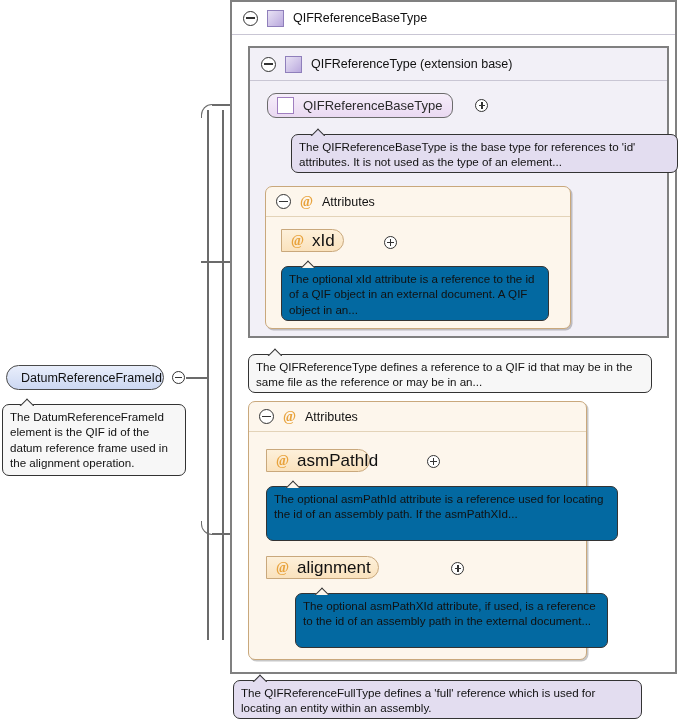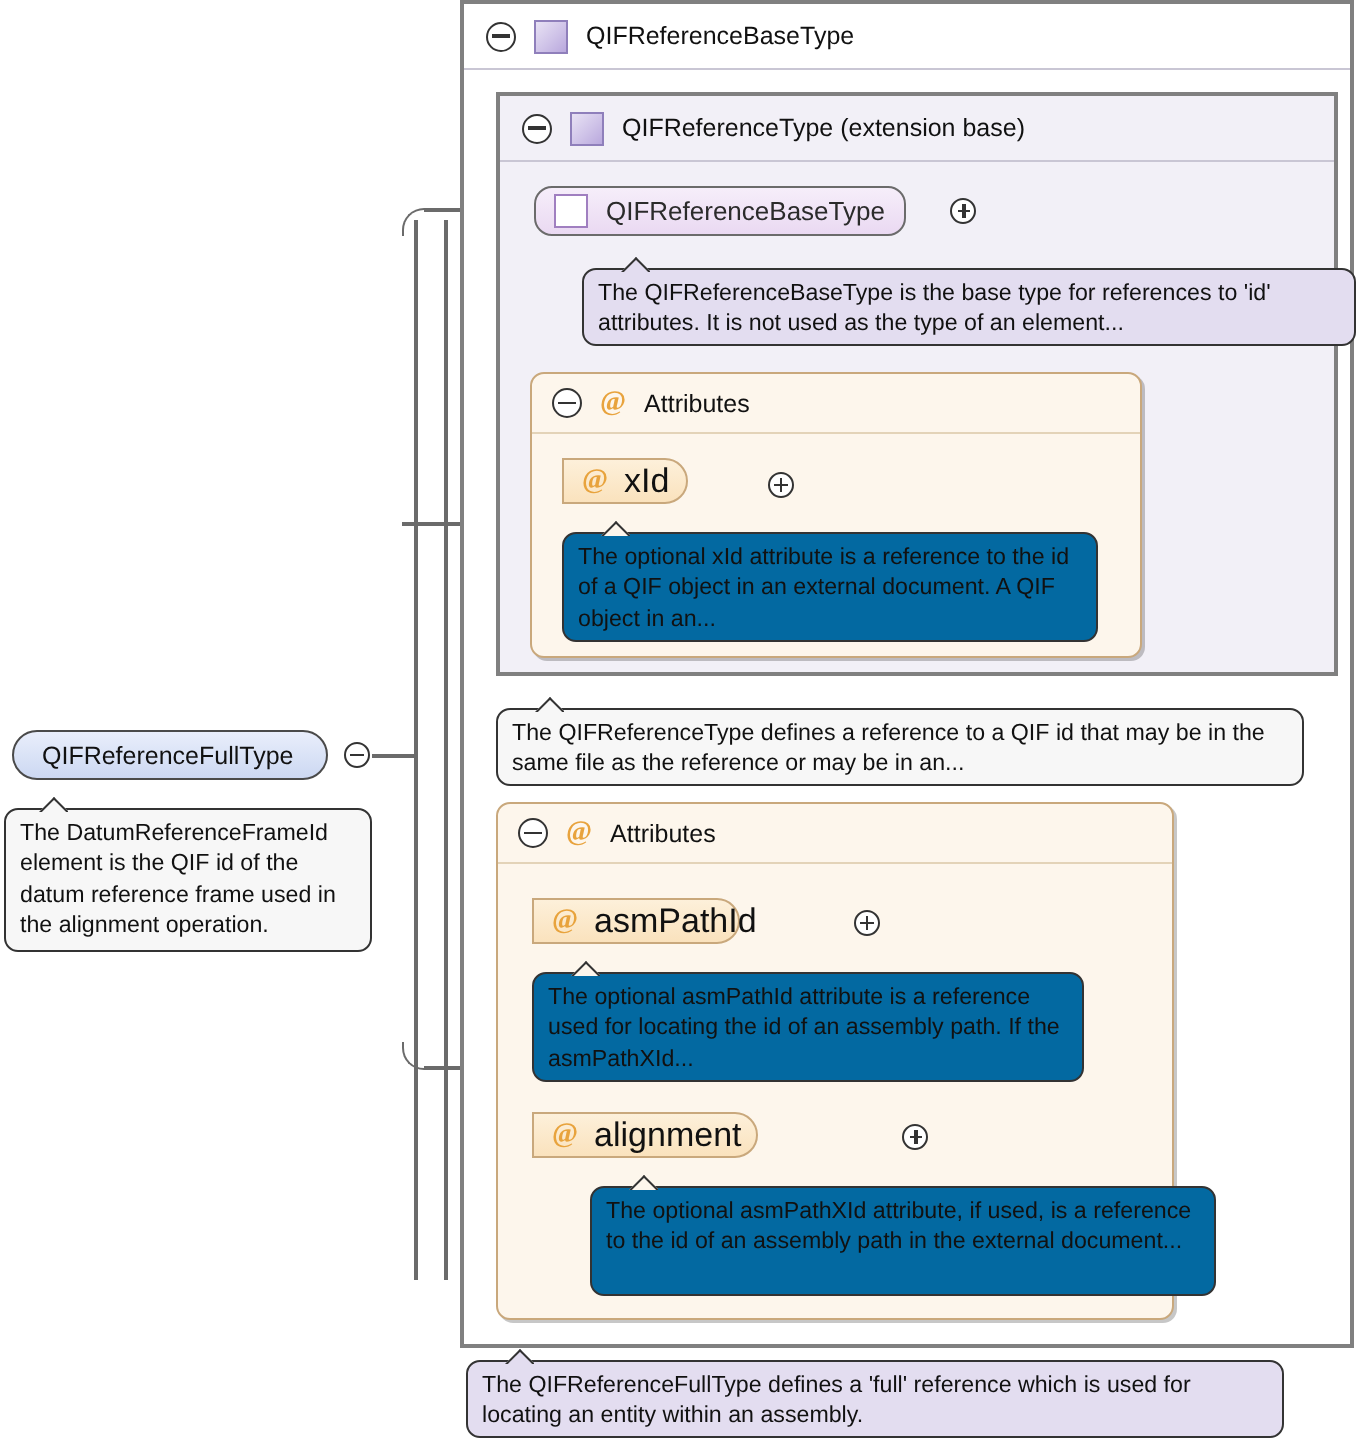--- a/index.html
+++ b/index.html
@@ -246,7 +246,7 @@
 
 
 <div class="element-pill abs" style="left:6px; top:365px; width:158px;">
-  <span class="element-name">QIFReferenceFullType</span>
+  <span class="element-name">DatumReferenceFrameId</span>
 </div>
 <span class="toggle abs" style="left:172px; top:371px;"></span>
 

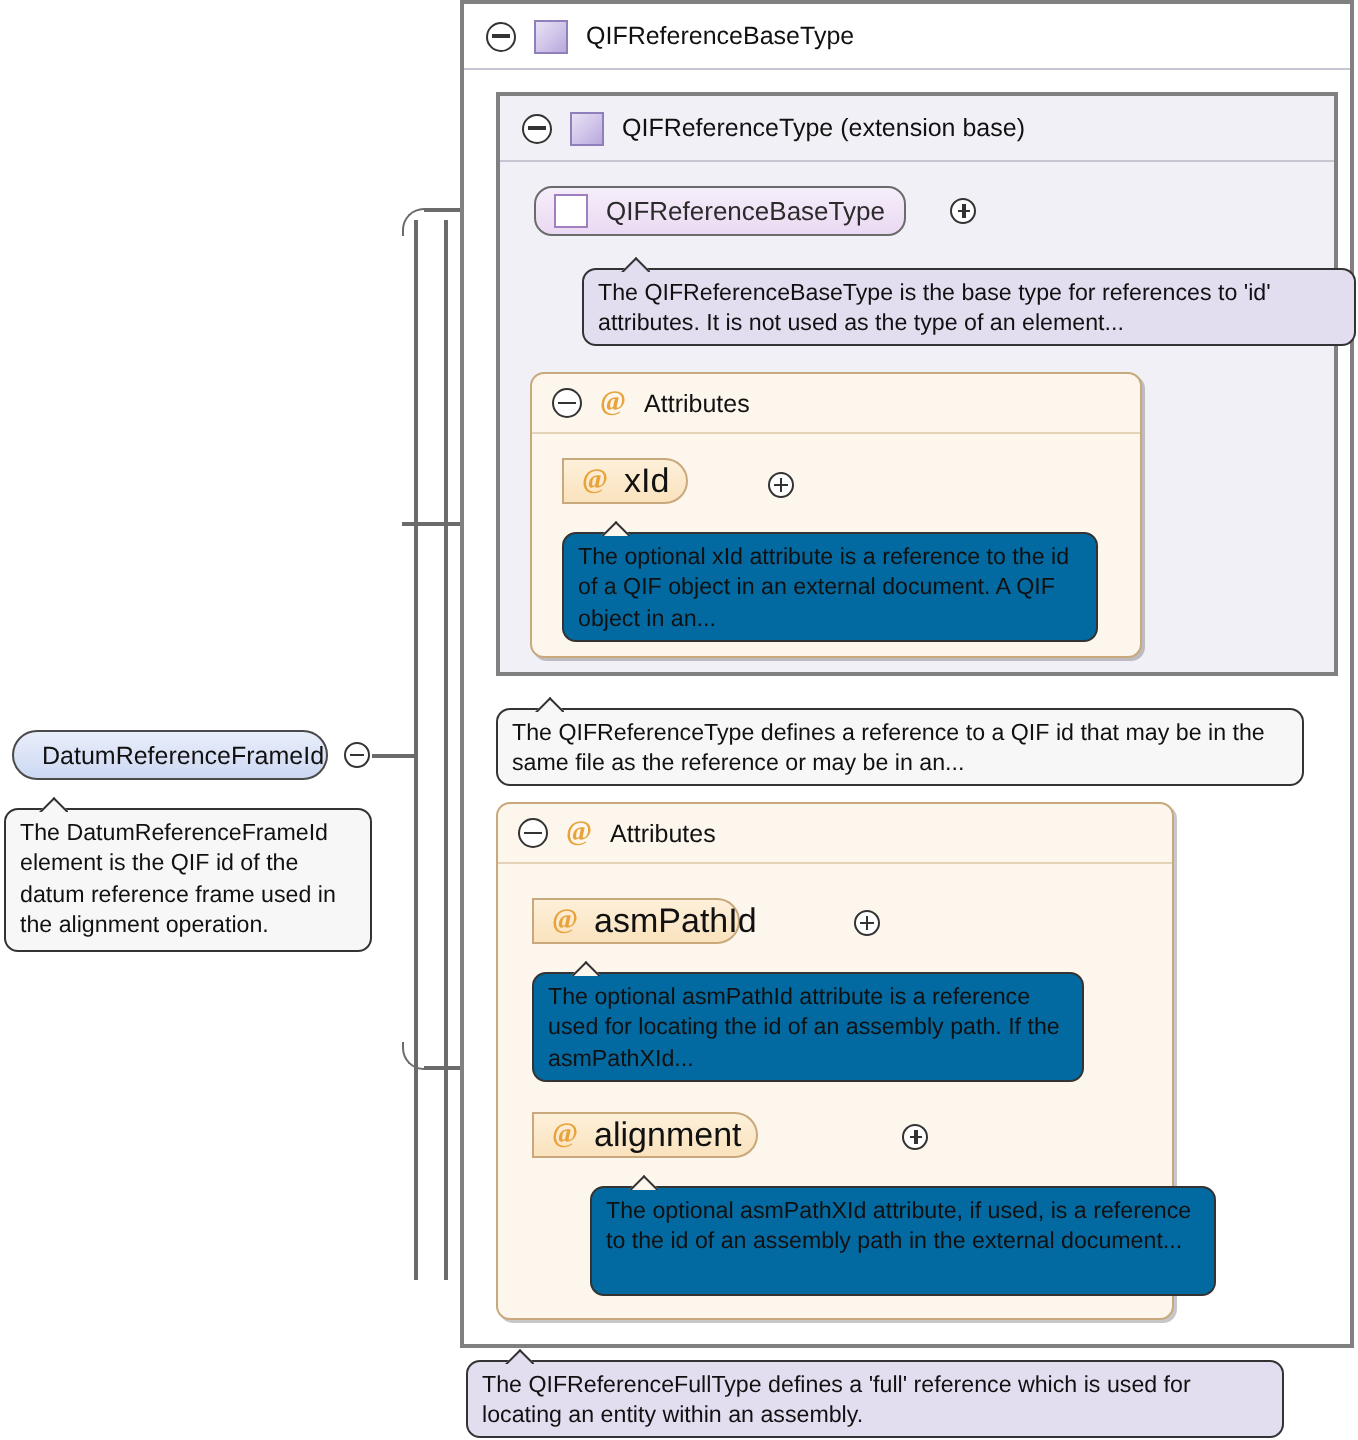--- a/index.html
+++ b/index.html
@@ -326,7 +326,7 @@
 </div>
 <span class="toggle plus abs" style="left:378px; top:455px;"></span>
 
-<div class="note cream" style="left:266px; top:486px; width:276px; height:55px;">
+<div class="note cream" style="left:266px; top:486px; width:352px; height:55px;">
   <span class="tail" style="left:18px;"></span>
   <span>The optional asmPathId attribute is a reference used for locating the id of an assembly path. If the asmPathXId...</span>
 </div>

